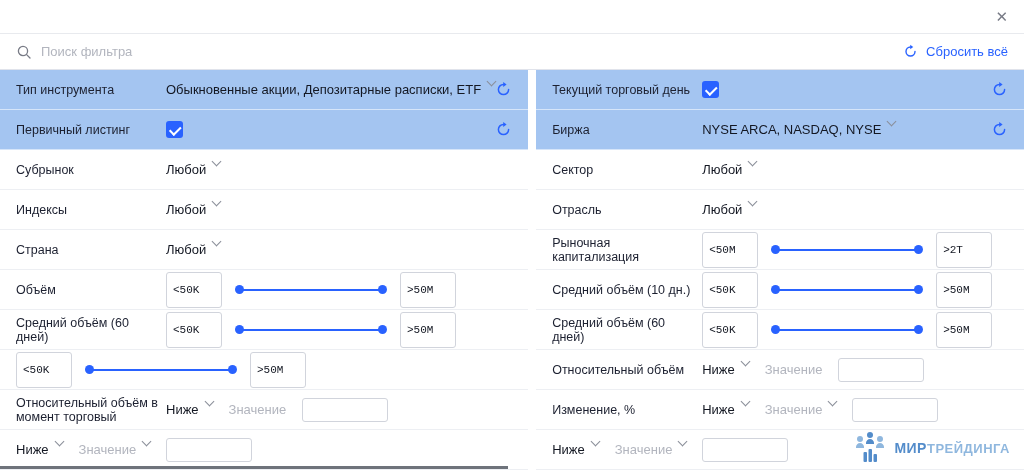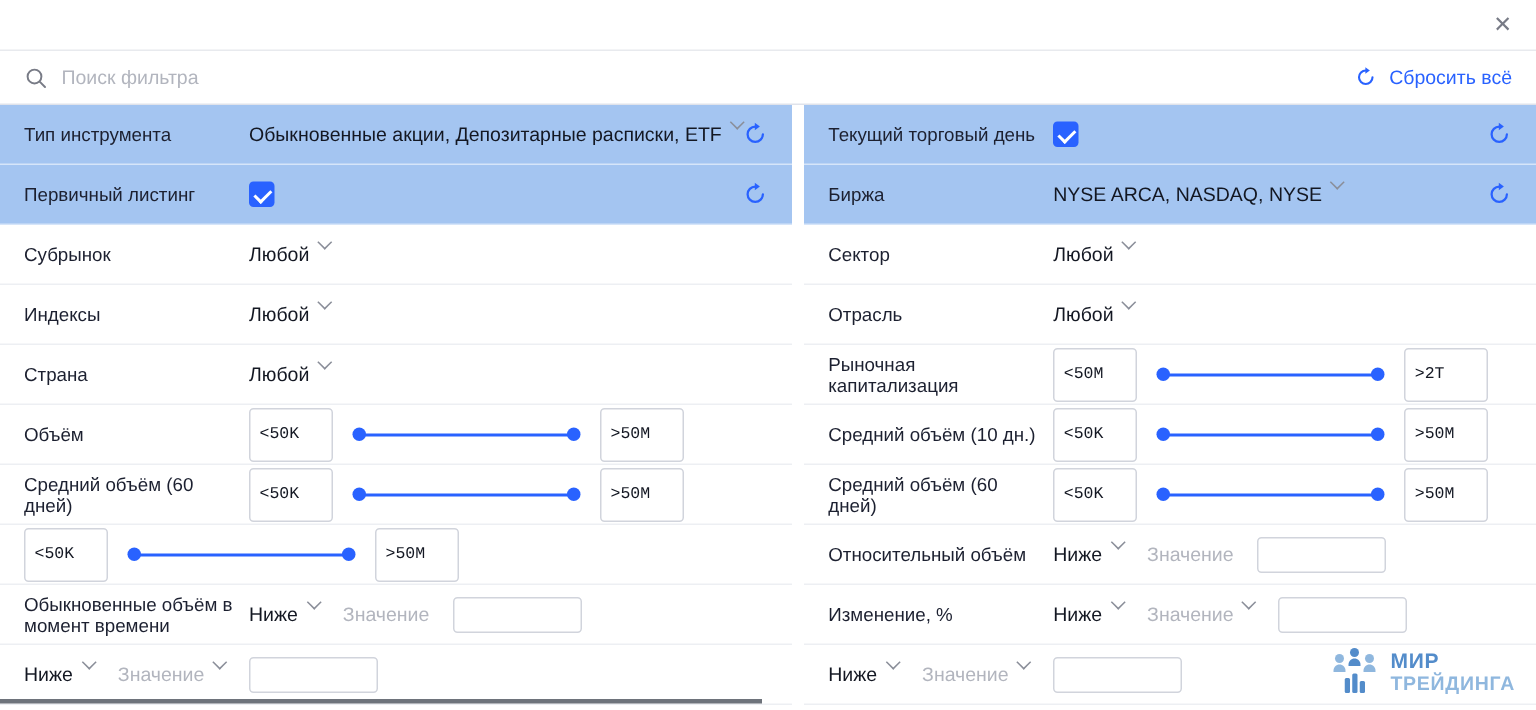--- a/index.html
+++ b/index.html
@@ -181,7 +181,7 @@
           </div>
         </div>
         <div class="frow">
-          <div class="flabel">Обыкновенные объём в момент времени</div>
+          <div class="flabel">Относительный объём в момент торговый</div>
           <div class="fcontrols">
             <div class="dd">
               <span class="ddtext">Ниже</span>

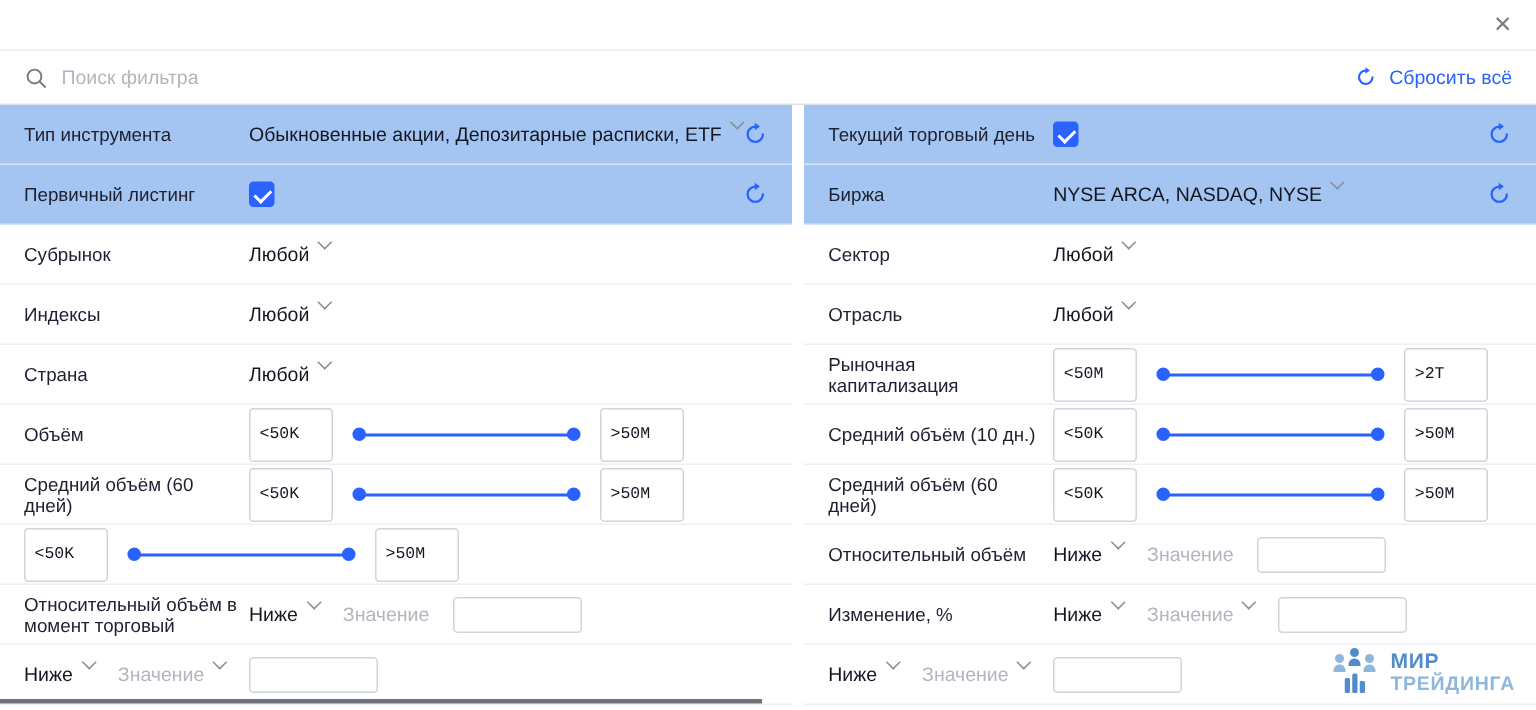--- a/index.html
+++ b/index.html
@@ -55,7 +55,7 @@
 
   
   .watermark { position: absolute; right: 14px; bottom: 8px; display: flex; align-items: center; gap: 8px; opacity: 0.95; pointer-events: none; }
-  .wm-text { display: flex; flex-direction: column; line-height: 15px; }
+  .wm-text { display: flex; flex-direction: row; line-height: 15px; }
   .wm-line1 { font-size: 14px; font-weight: bold; color: #4a86c8; letter-spacing: 0.5px; }
   .wm-line2 { font-size: 13px; font-weight: bold; color: #8ab4dd; letter-spacing: 0.5px; }
 

